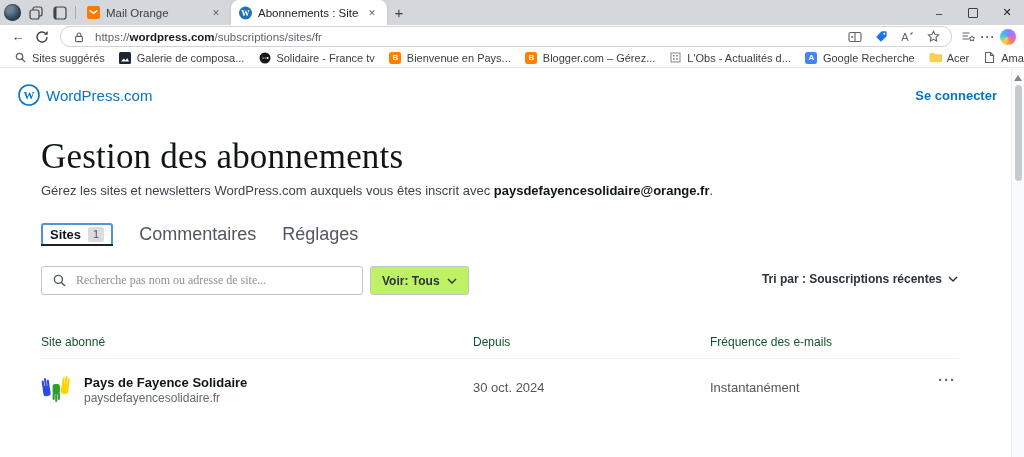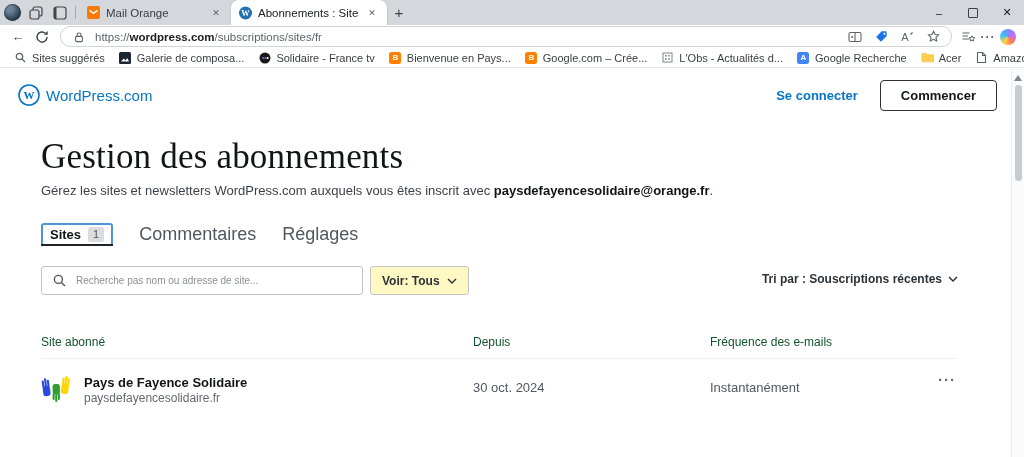--- a/index.html
+++ b/index.html
@@ -256,7 +256,7 @@
     <span class="bm-ic">
         <span class="favsq" style="background:#ff8000;">B</span>
       </span>
-    <span>Google.com – Crée...</span>
+    <span>Blogger.com – Gérez...</span>
   </span>
   <span class="bm">
     <span class="bm-ic">

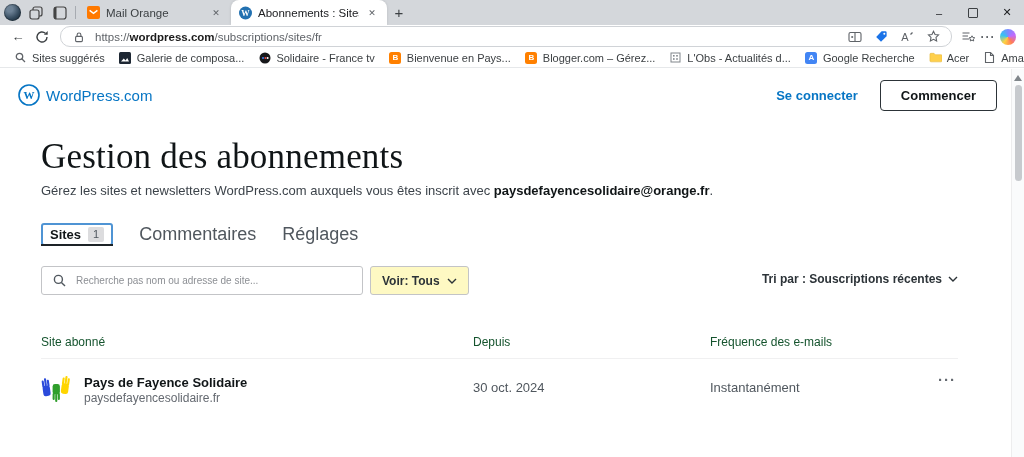--- a/index.html
+++ b/index.html
@@ -308,7 +308,6 @@
     </div>
     <div id="hdr-right">
       <span id="login">Se connecter</span>
-      <button id="getstarted">Commencer</button>
     </div>
   </div>
 

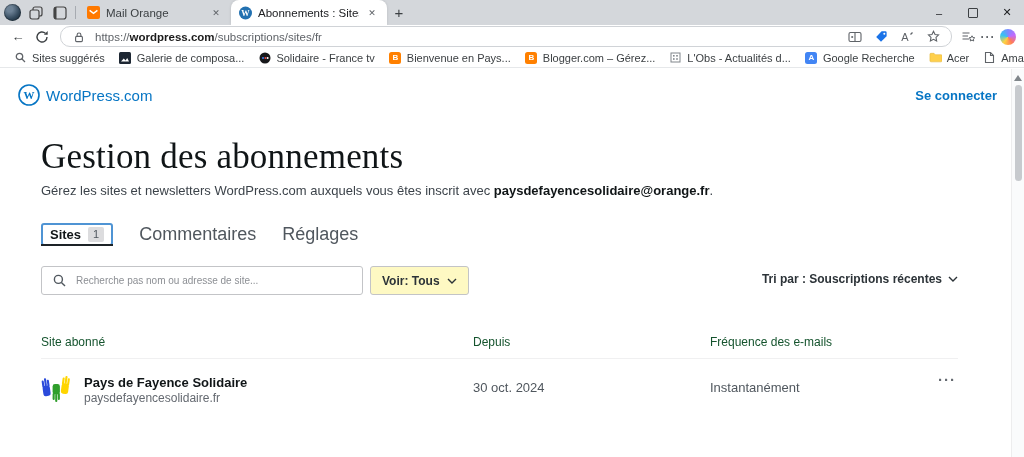--- a/index.html
+++ b/index.html
@@ -81,8 +81,8 @@
   #controls{position:absolute;top:197px;left:0;right:0;height:31px;}
   #searchbox{position:absolute;left:0;top:0;width:322px;height:29px;border:1px solid #c3c4c7;
     border-radius:3px;display:flex;align-items:center;gap:8px;padding:0 11px;box-sizing:border-box;}
-  #searchbox input{border:none;outline:none;flex:1;font-size:10px;color:#be185d;
-    font-family:Liberation Sans, sans-serif;background:transparent;}
+  #searchbox input{border:none;outline:none;flex:1;font-size:12px;color:#be185d;
+    font-family:Liberation Serif, serif;background:transparent;}
   #searchbox input::placeholder{color:#8c8f94;}
   #viewbtn{position:absolute;left:329px;top:0;height:29px;border:1px solid #c3c4c7;border-radius:3px;
     background:#fef9c3;display:flex;align-items:center;gap:7px;padding:0 11px;

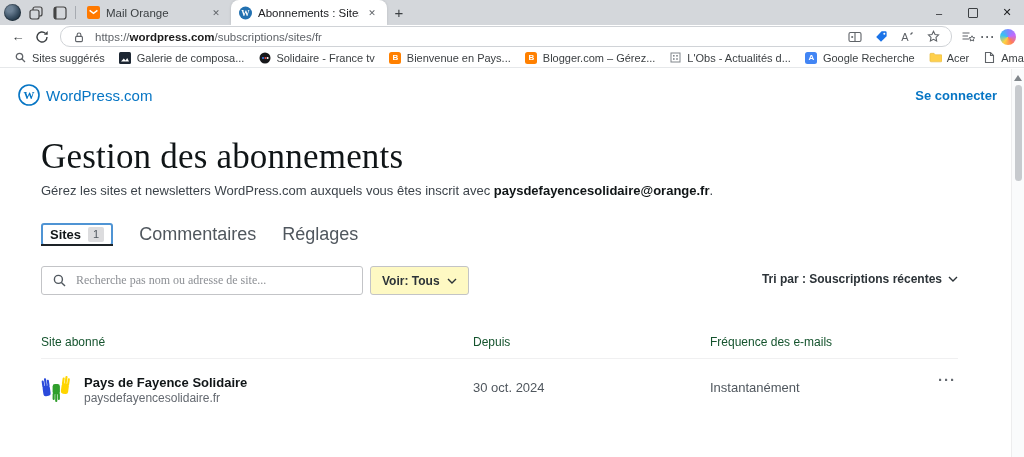--- a/index.html
+++ b/index.html
@@ -85,7 +85,7 @@
     font-family:Liberation Serif, serif;background:transparent;}
   #searchbox input::placeholder{color:#8c8f94;}
   #viewbtn{position:absolute;left:329px;top:0;height:29px;border:1px solid #c3c4c7;border-radius:3px;
-    background:#fef9c3;display:flex;align-items:center;gap:7px;padding:0 11px;
+    background:#bef264;display:flex;align-items:center;gap:7px;padding:0 11px;
     font-size:12px;font-weight:bold;color:#2c3338;font-family:inherit;}
   #sortctl{position:absolute;right:0;top:6px;display:flex;align-items:center;gap:6px;
     font-size:12px;font-weight:bold;color:#2c3338;}

